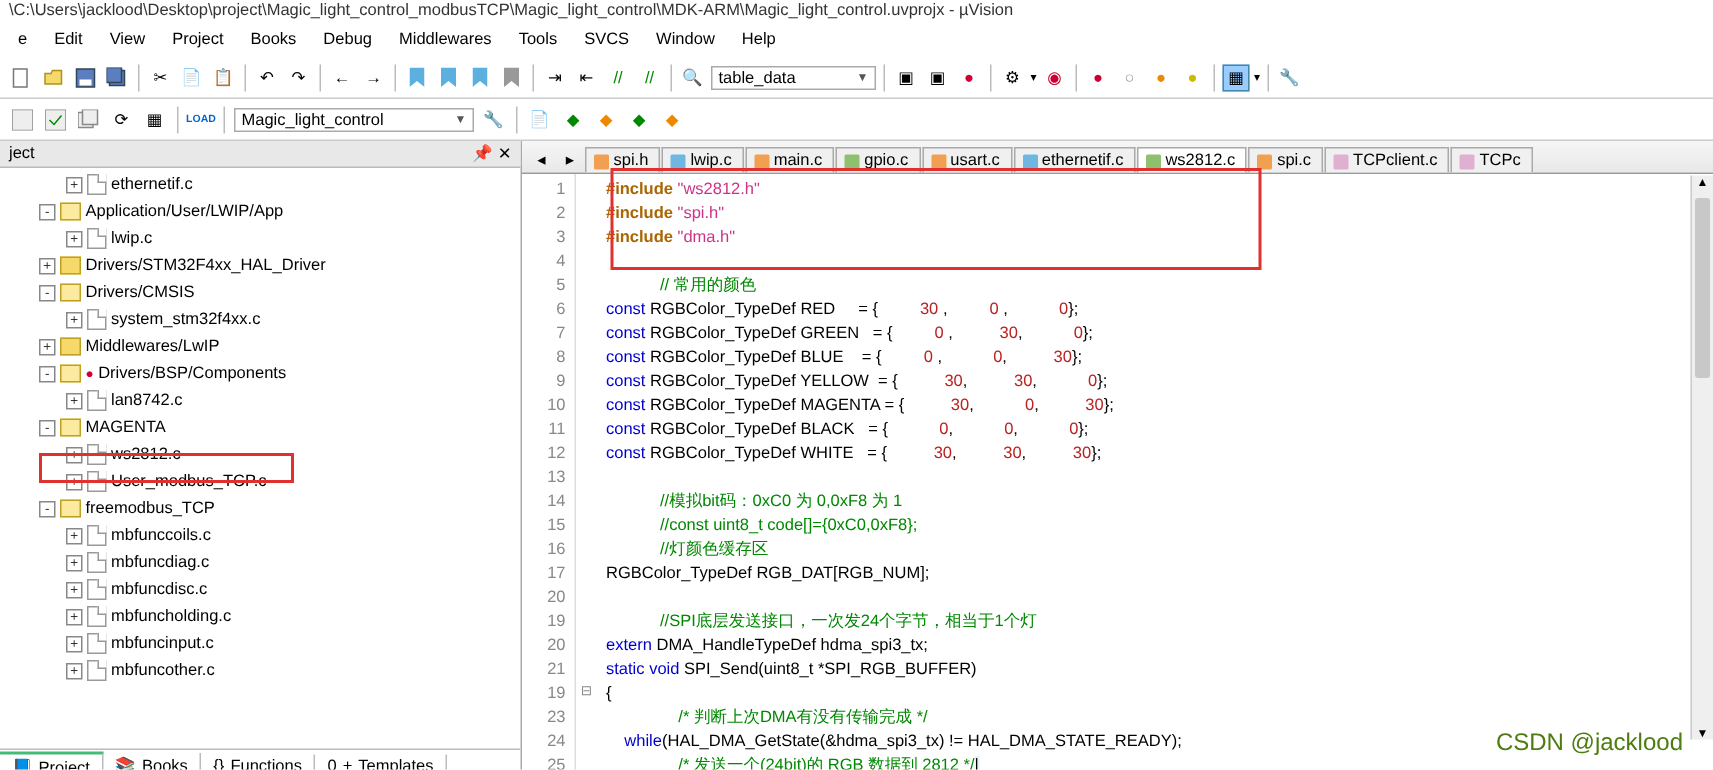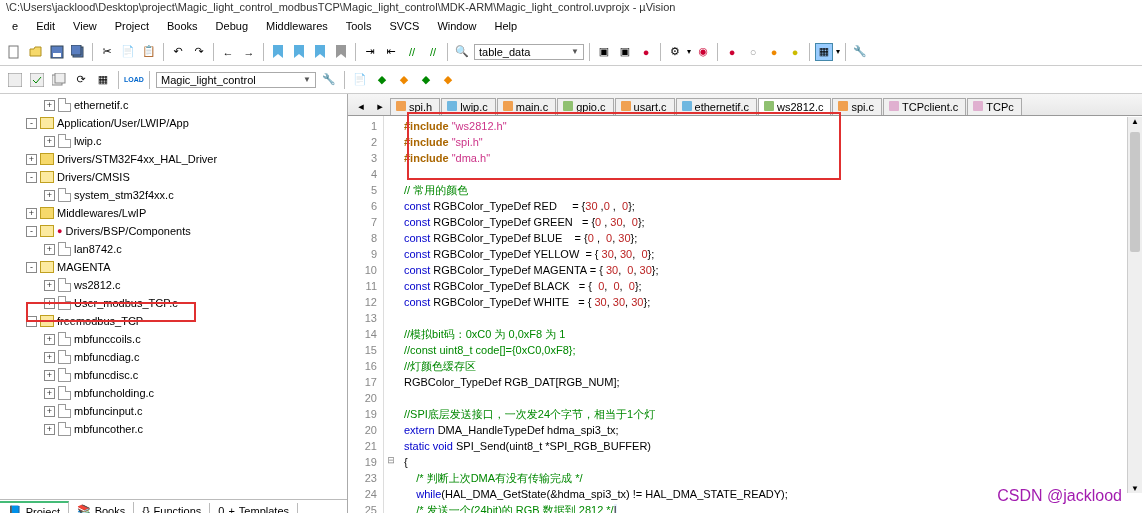--- a/index.html
+++ b/index.html
@@ -192,6 +192,13 @@
 
 <div class="main">
   <div class="projpane">
+    <div class="projhead">
+      <span>ject</span>
+      <span>
+        <span style="cursor:pointer">📌</span>
+        <span style="cursor:pointer">✕</span>
+      </span>
+    </div>
     <div class="tree" id="tree">
         <div class="treerow" style="padding-left: 44px;">
           <span class="exp">+</span>

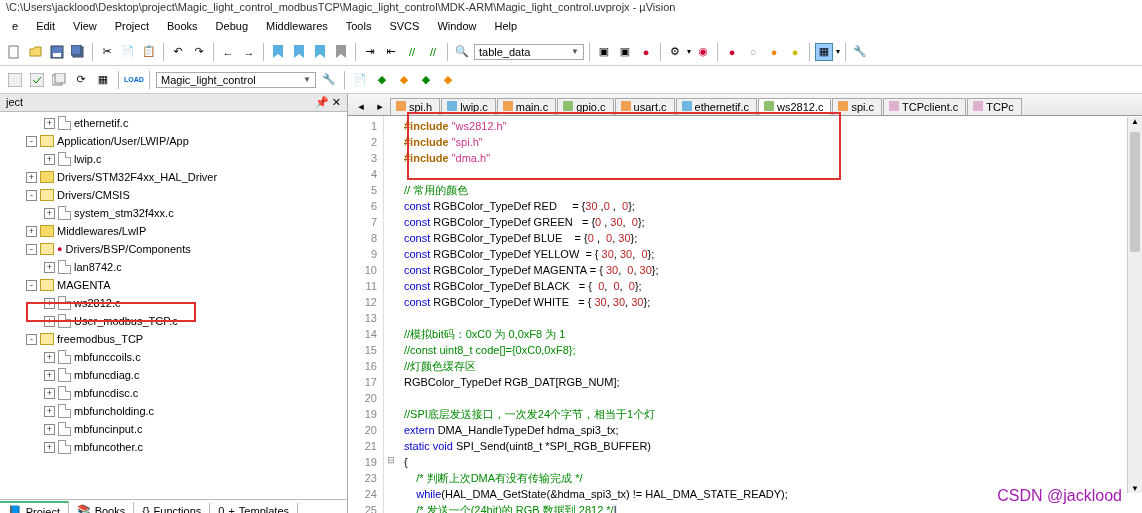--- a/index.html
+++ b/index.html
@@ -28,7 +28,7 @@
 .projtab.active{background:#fff;border-top:2px solid #4b7;}
 .editor{flex:1;display:flex;flex-direction:column;overflow:hidden;}
 .tabbar{height:22px;background:linear-gradient(#f6f6f6,#e8e8e8);border-bottom:1px solid #999;display:flex;align-items:flex-end;overflow:hidden;padding-left:4px;gap:1px;}
-.ftab{display:flex;align-items:flex-start;gap:3px;padding:2px 7px 2px 5px;border:1px solid #aaa;border-bottom:none;background:#f0f0f0;font-size:11px;white-space:nowrap;}
+.ftab{display:flex;align-items:flex-end;gap:3px;padding:2px 7px 2px 5px;border:1px solid #aaa;border-bottom:none;background:#f0f0f0;font-size:11px;white-space:nowrap;}
 .ftab.active{background:#fff;}
 .tabicon{width:10px;height:10px;border-radius:1px;}
 .codearea{flex:1;display:flex;overflow:hidden;font-family:Consolas,"Courier New",monospace;font-size:12px;}

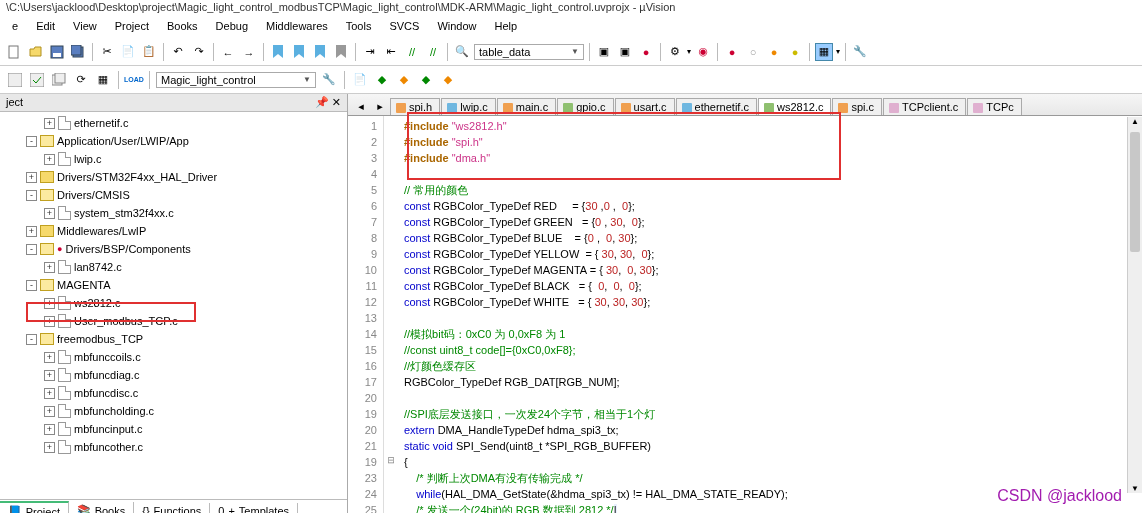--- a/index.html
+++ b/index.html
@@ -40,7 +40,7 @@
 .code div{height:16px;}
 .kw{color:#0000cc;}
 .pre{color:#aa6600;font-weight:bold;}
-.com{color:#008800;}
+.com{color:#008800;margin-left:36px;}
 .str{color:#cc3388;}
 .num{color:#b22;}
 .txt{color:#000;}

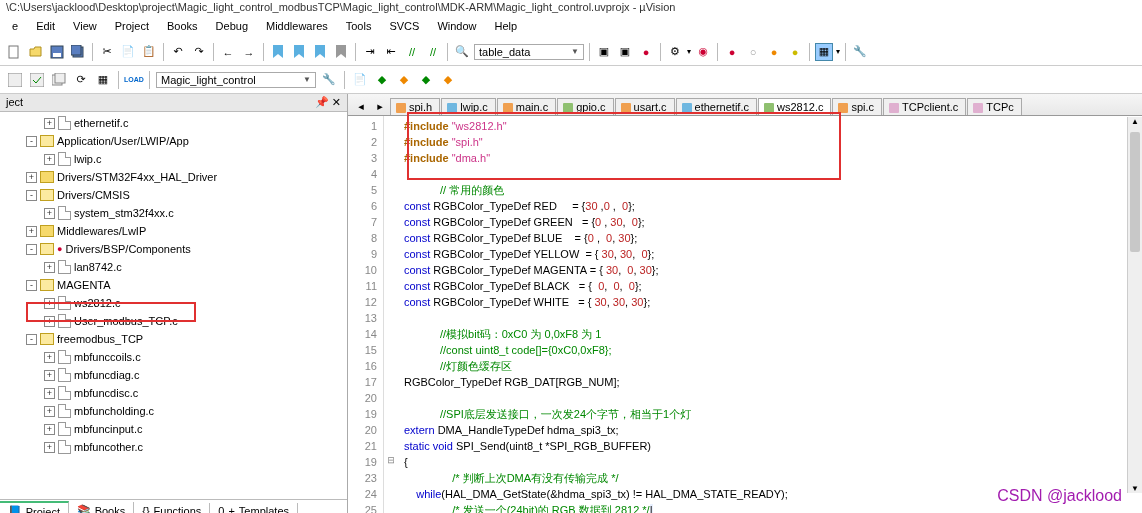--- a/index.html
+++ b/index.html
@@ -42,7 +42,7 @@
 .pre{color:#aa6600;font-weight:bold;}
 .com{color:#008800;margin-left:36px;}
 .str{color:#cc3388;}
-.num{color:#b22;}
+.num{color:#b22;padding-left:28px;}
 .txt{color:#000;}
 .redframe{position:absolute;border:2px solid #e03030;pointer-events:none;}
 .scrollv{position:absolute;right:0;top:117px;width:15px;height:376px;background:#efefef;border-left:1px solid #ccc;}

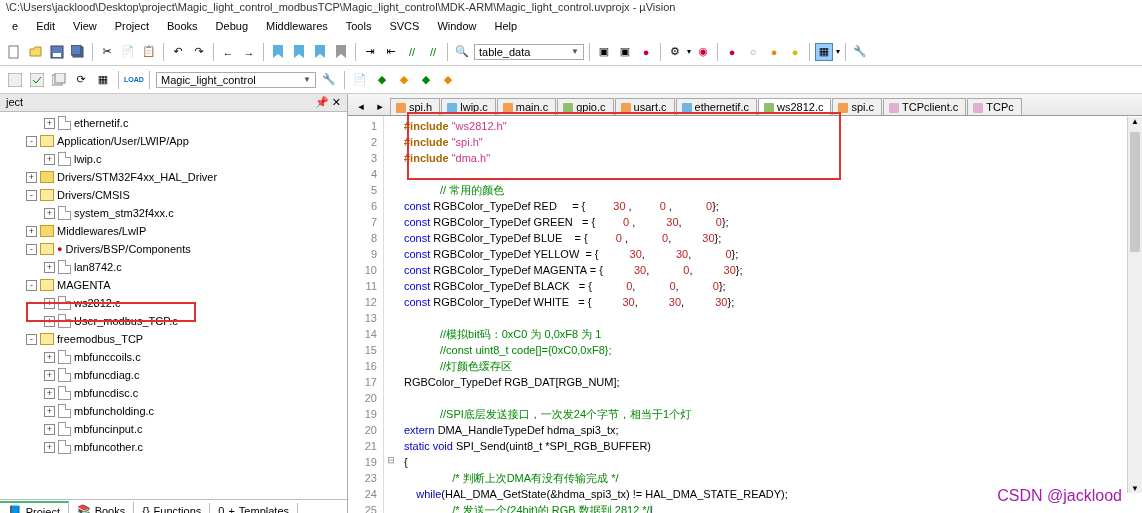--- a/index.html
+++ b/index.html
@@ -47,7 +47,7 @@
 .redframe{position:absolute;border:2px solid #e03030;pointer-events:none;}
 .scrollv{position:absolute;right:0;top:117px;width:15px;height:376px;background:#efefef;border-left:1px solid #ccc;}
 .scrollthumb{position:absolute;top:15px;left:2px;right:2px;height:120px;background:#c8c8c8;border-radius:2px;}
-.watermark{position:absolute;right:20px;bottom:8px;color:#a21caf;font-size:16px;font-family:sans-serif;pointer-events:none;}
+.watermark{position:absolute;right:20px;bottom:8px;color:#4d7c0f;font-size:16px;font-family:sans-serif;pointer-events:none;}
 .arrow{font-size:8px;}
 </style>
 </head>

